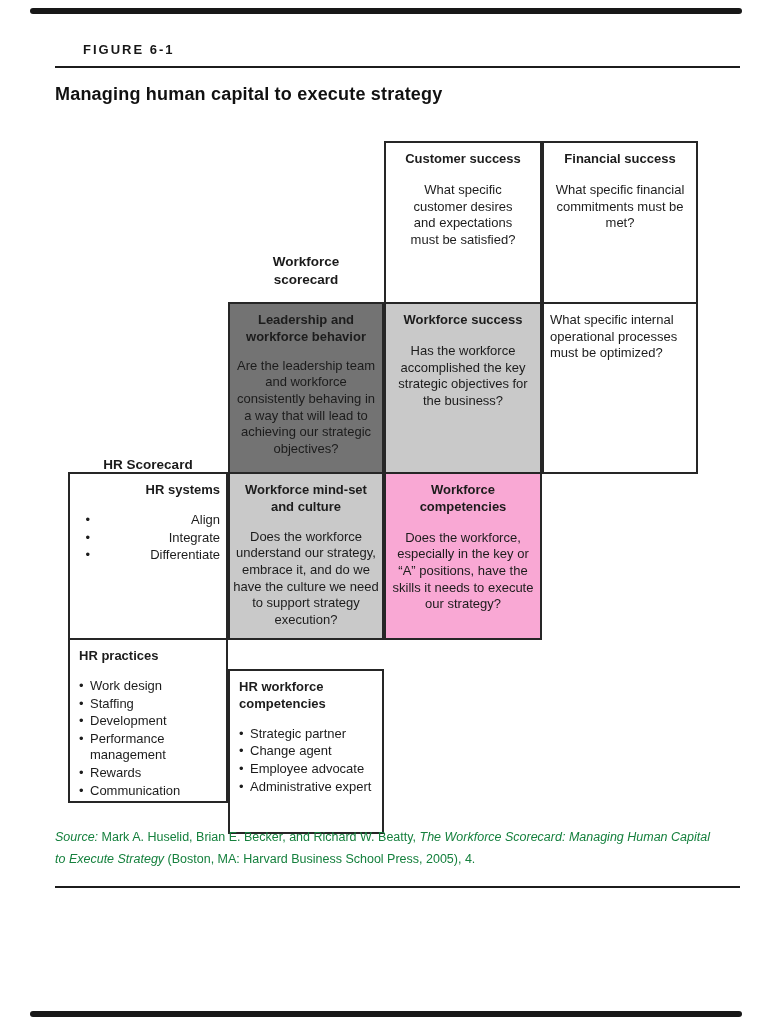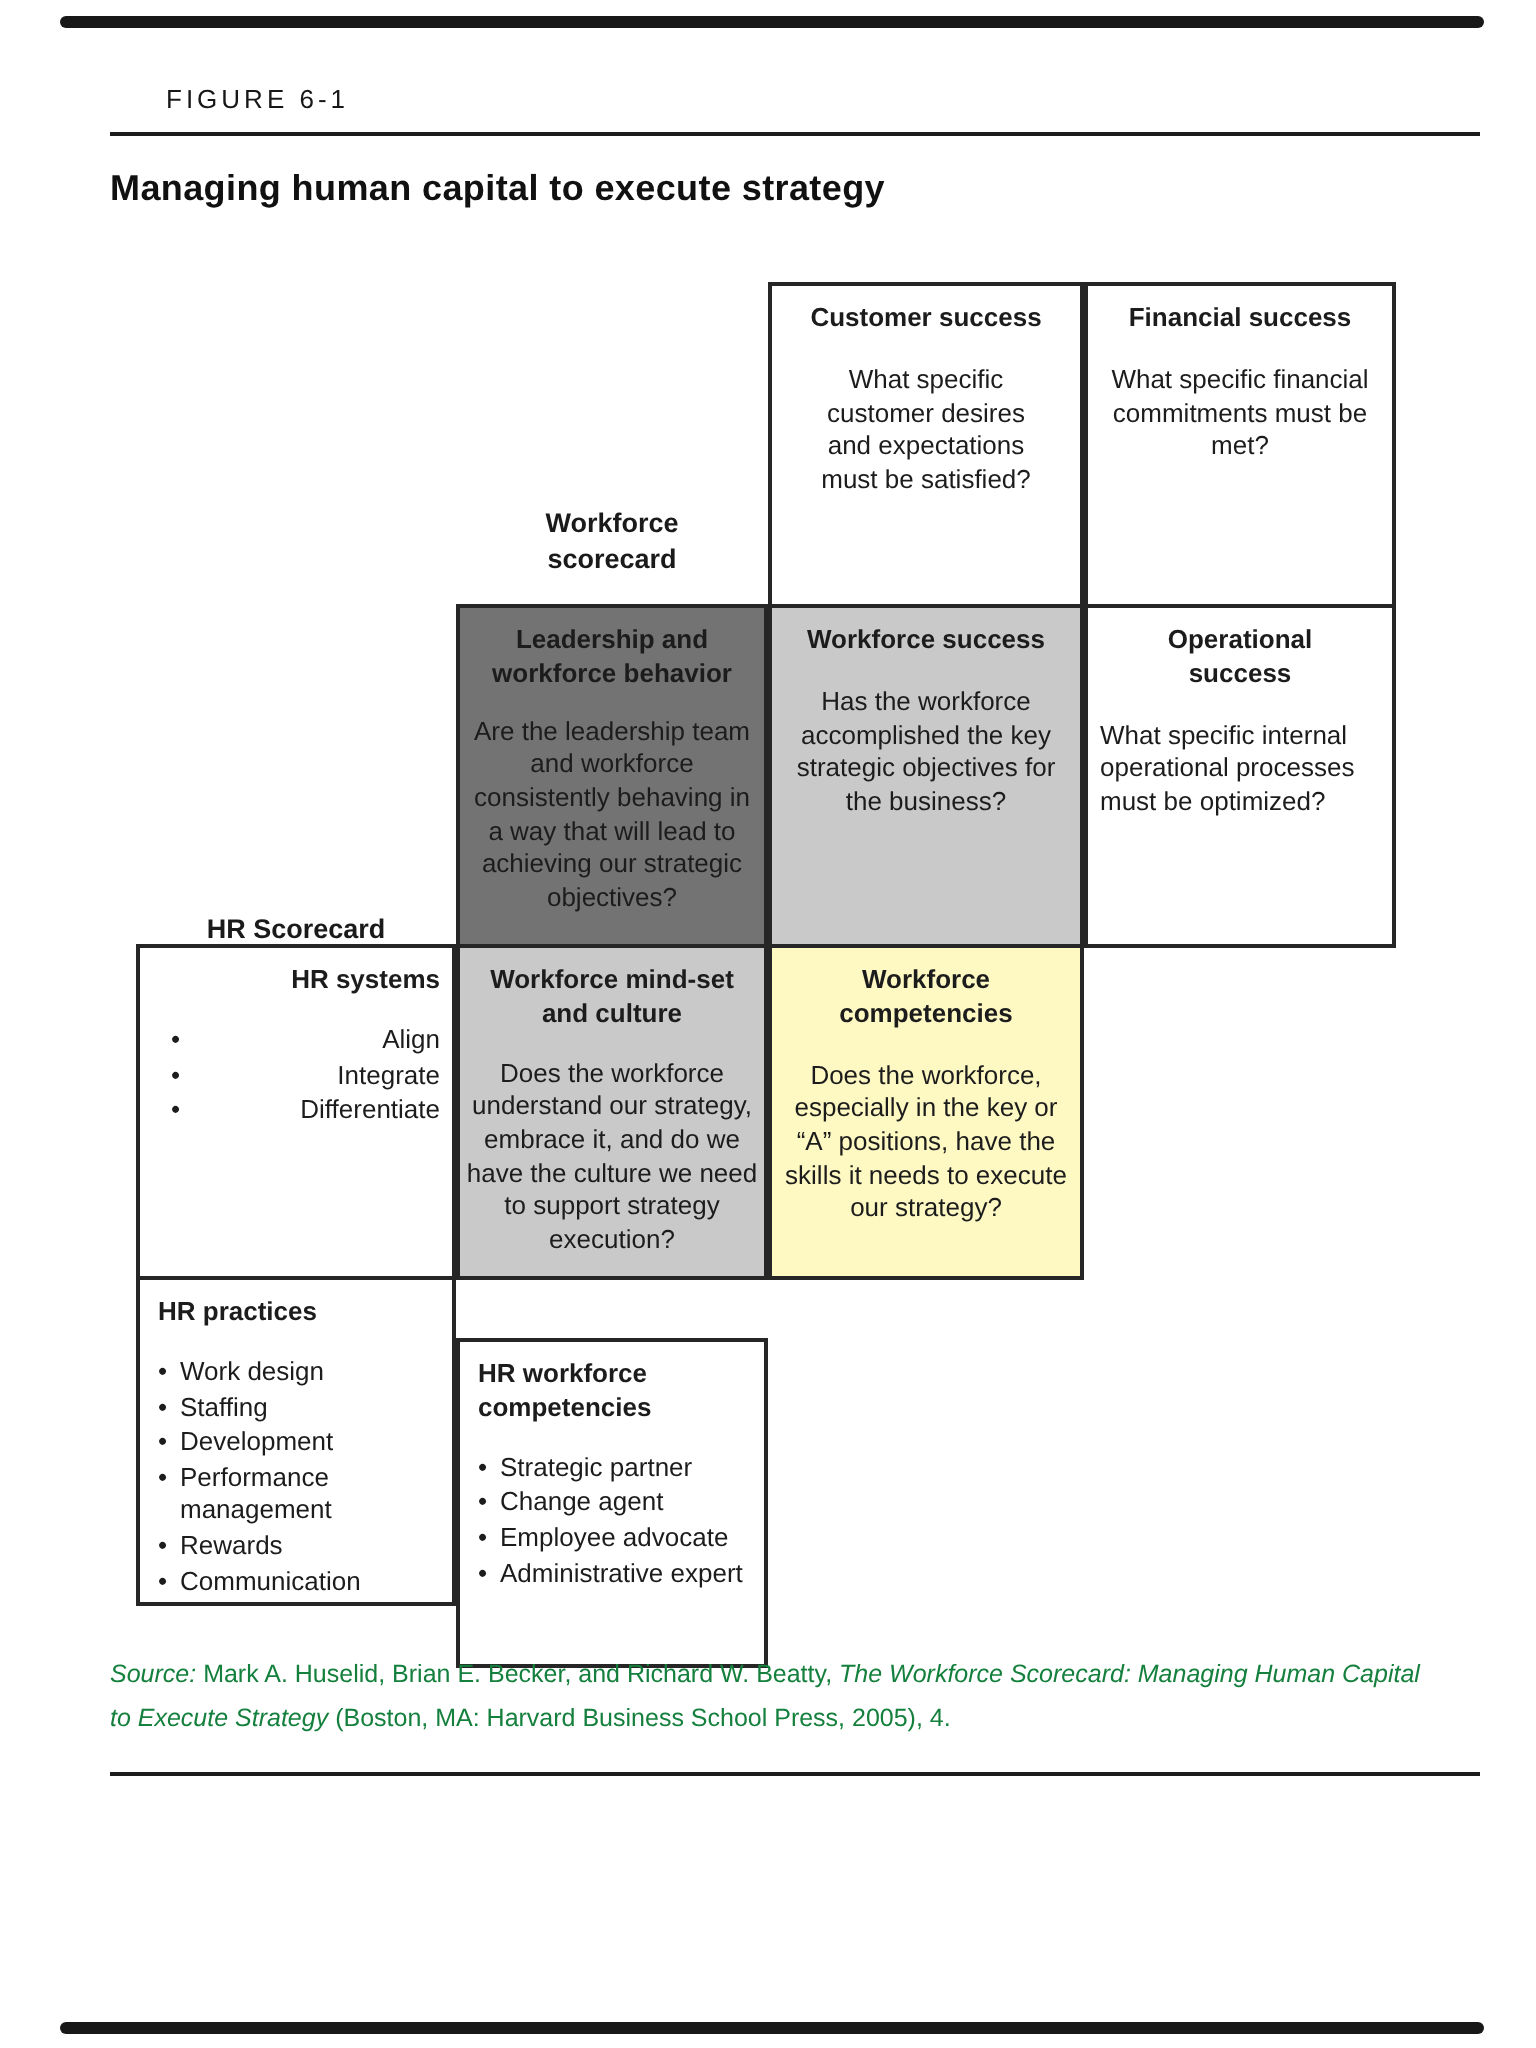--- a/index.html
+++ b/index.html
@@ -10,7 +10,7 @@
   .edge-bar.top{top:8px;}
   .edge-bar.bottom{top:1011px;}
 
-  .figure-label{position:absolute;left:55px;top:42px;font-size:13px;font-weight:normal;letter-spacing:2px;color:#171717;padding-left:28px;}
+  .figure-label{position:absolute;left:55px;top:42px;font-size:13px;font-weight:bold;letter-spacing:2px;color:#171717;padding-left:28px;}
   .rule{position:absolute;background:#1c1c1c;}
   .rule-top{left:55px;top:66px;width:685px;height:2px;}
   .rule-bottom{left:55px;top:886px;width:685px;height:2px;}

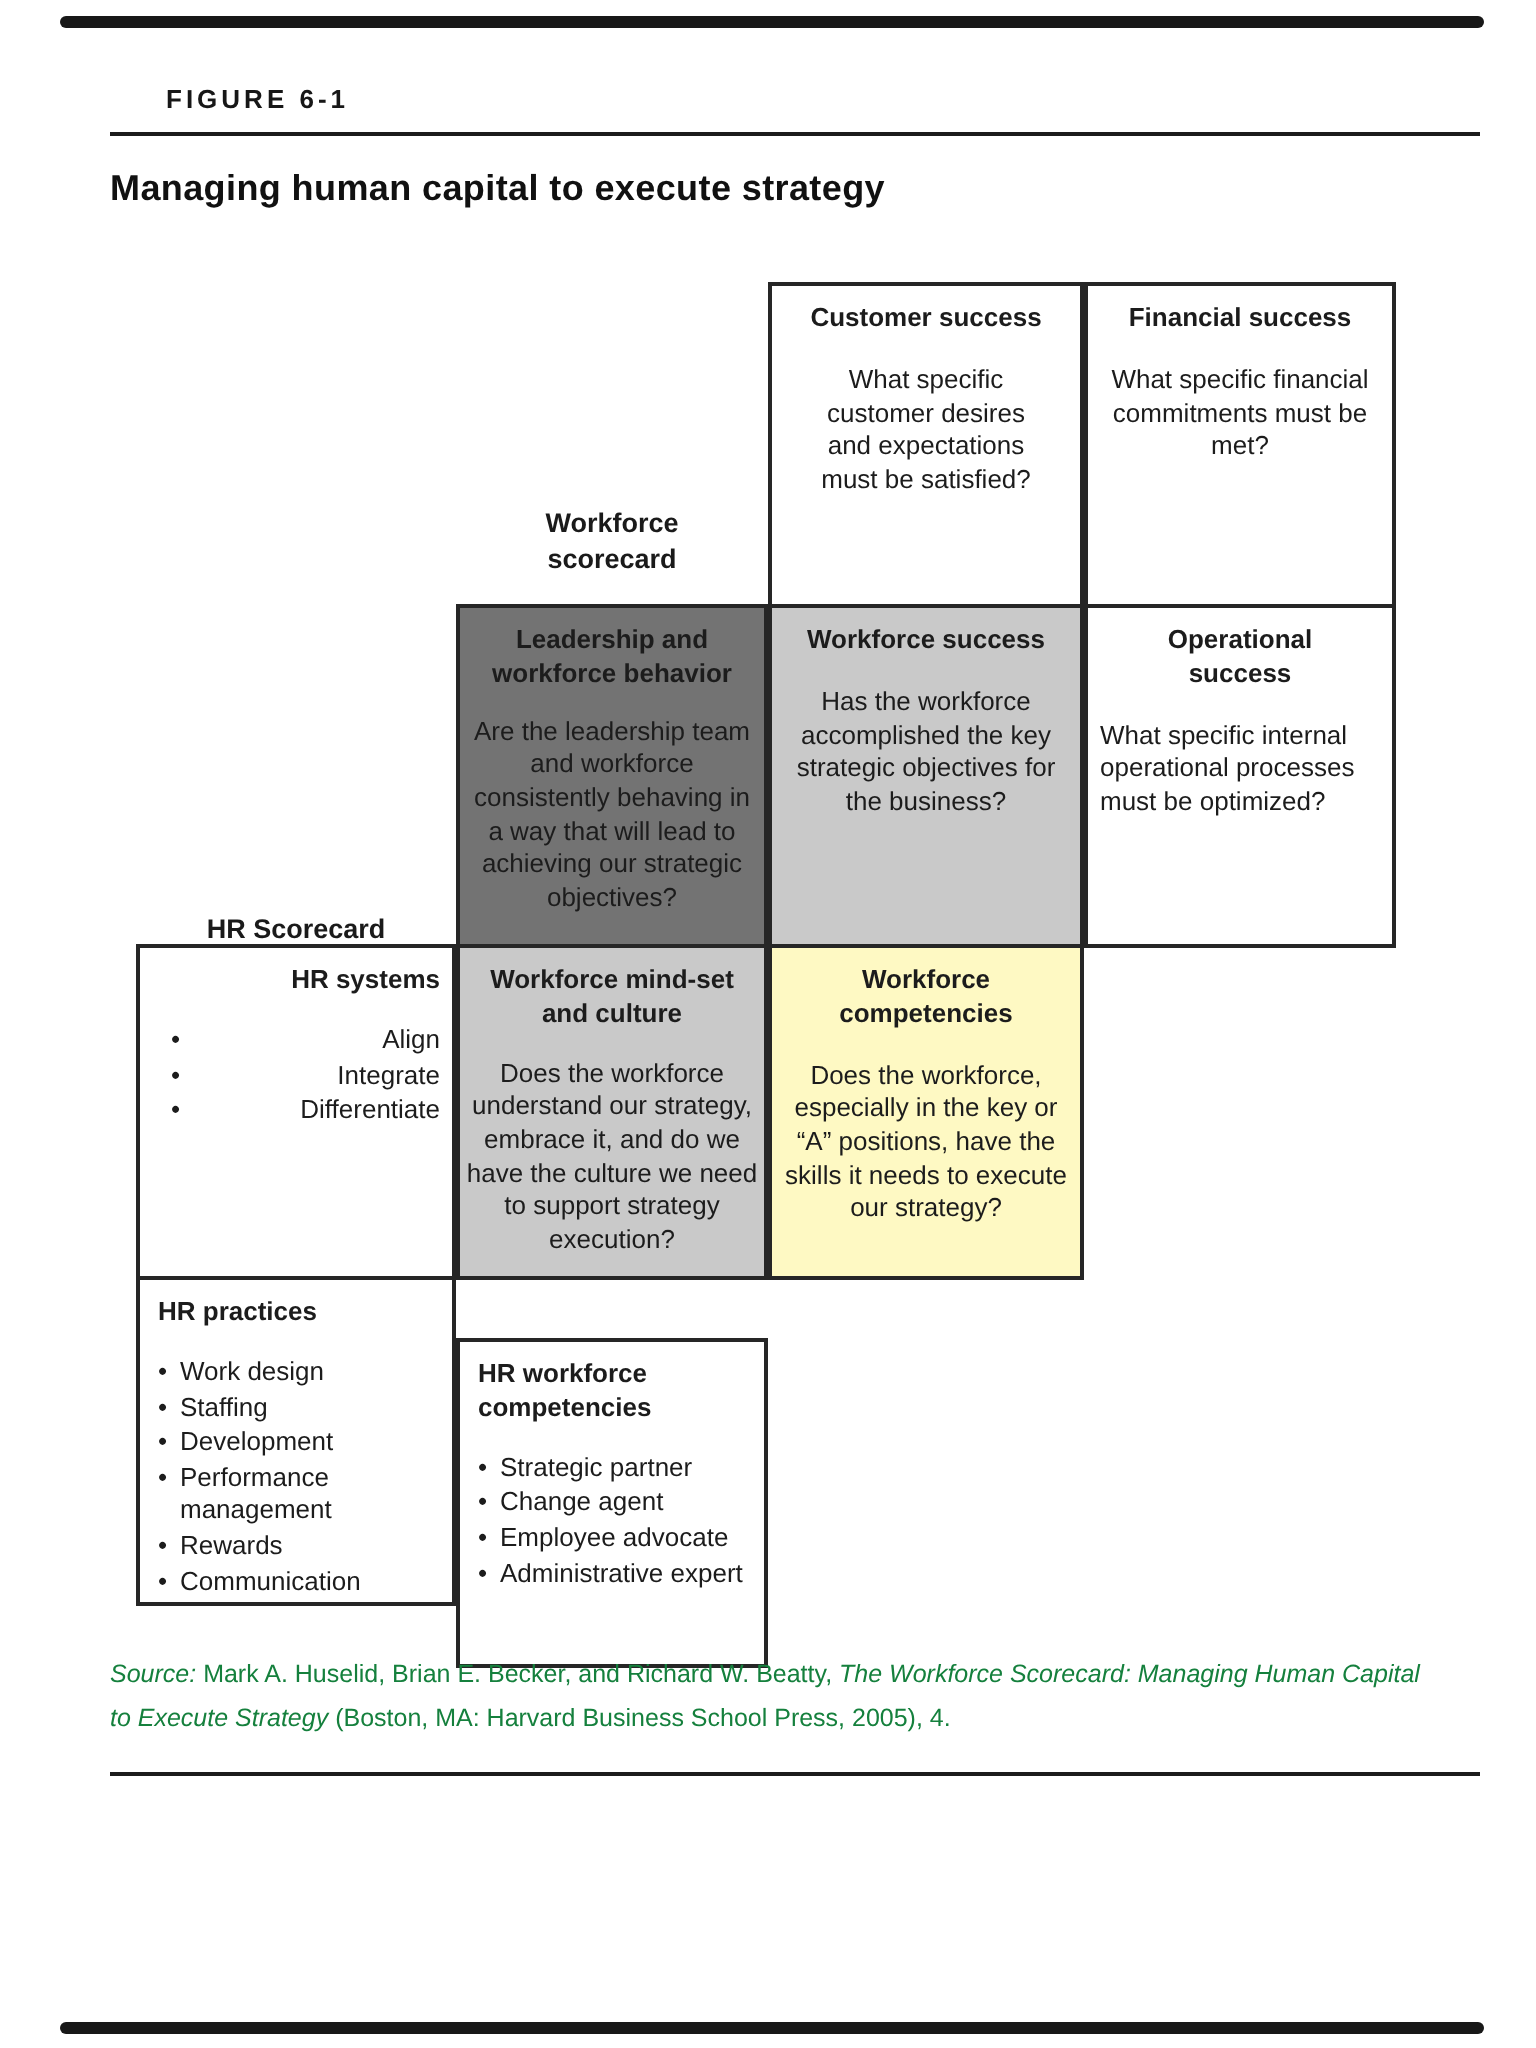--- a/index.html
+++ b/index.html
@@ -76,7 +76,6 @@
     <p class="cell-body body-mid">Has the workforce accomplished the key strategic objectives for the business?</p>
   </div>
   <div class="cell centered" style="left: 542px; top: 302px; width: 156px; height: 172px; border-color: rgb(38, 38, 38);">
-    <div class="cell-title tw-narrow">Operational success</div>
     <p class="cell-body body-left">What specific internal operational processes must be optimized?</p>
   </div>
 

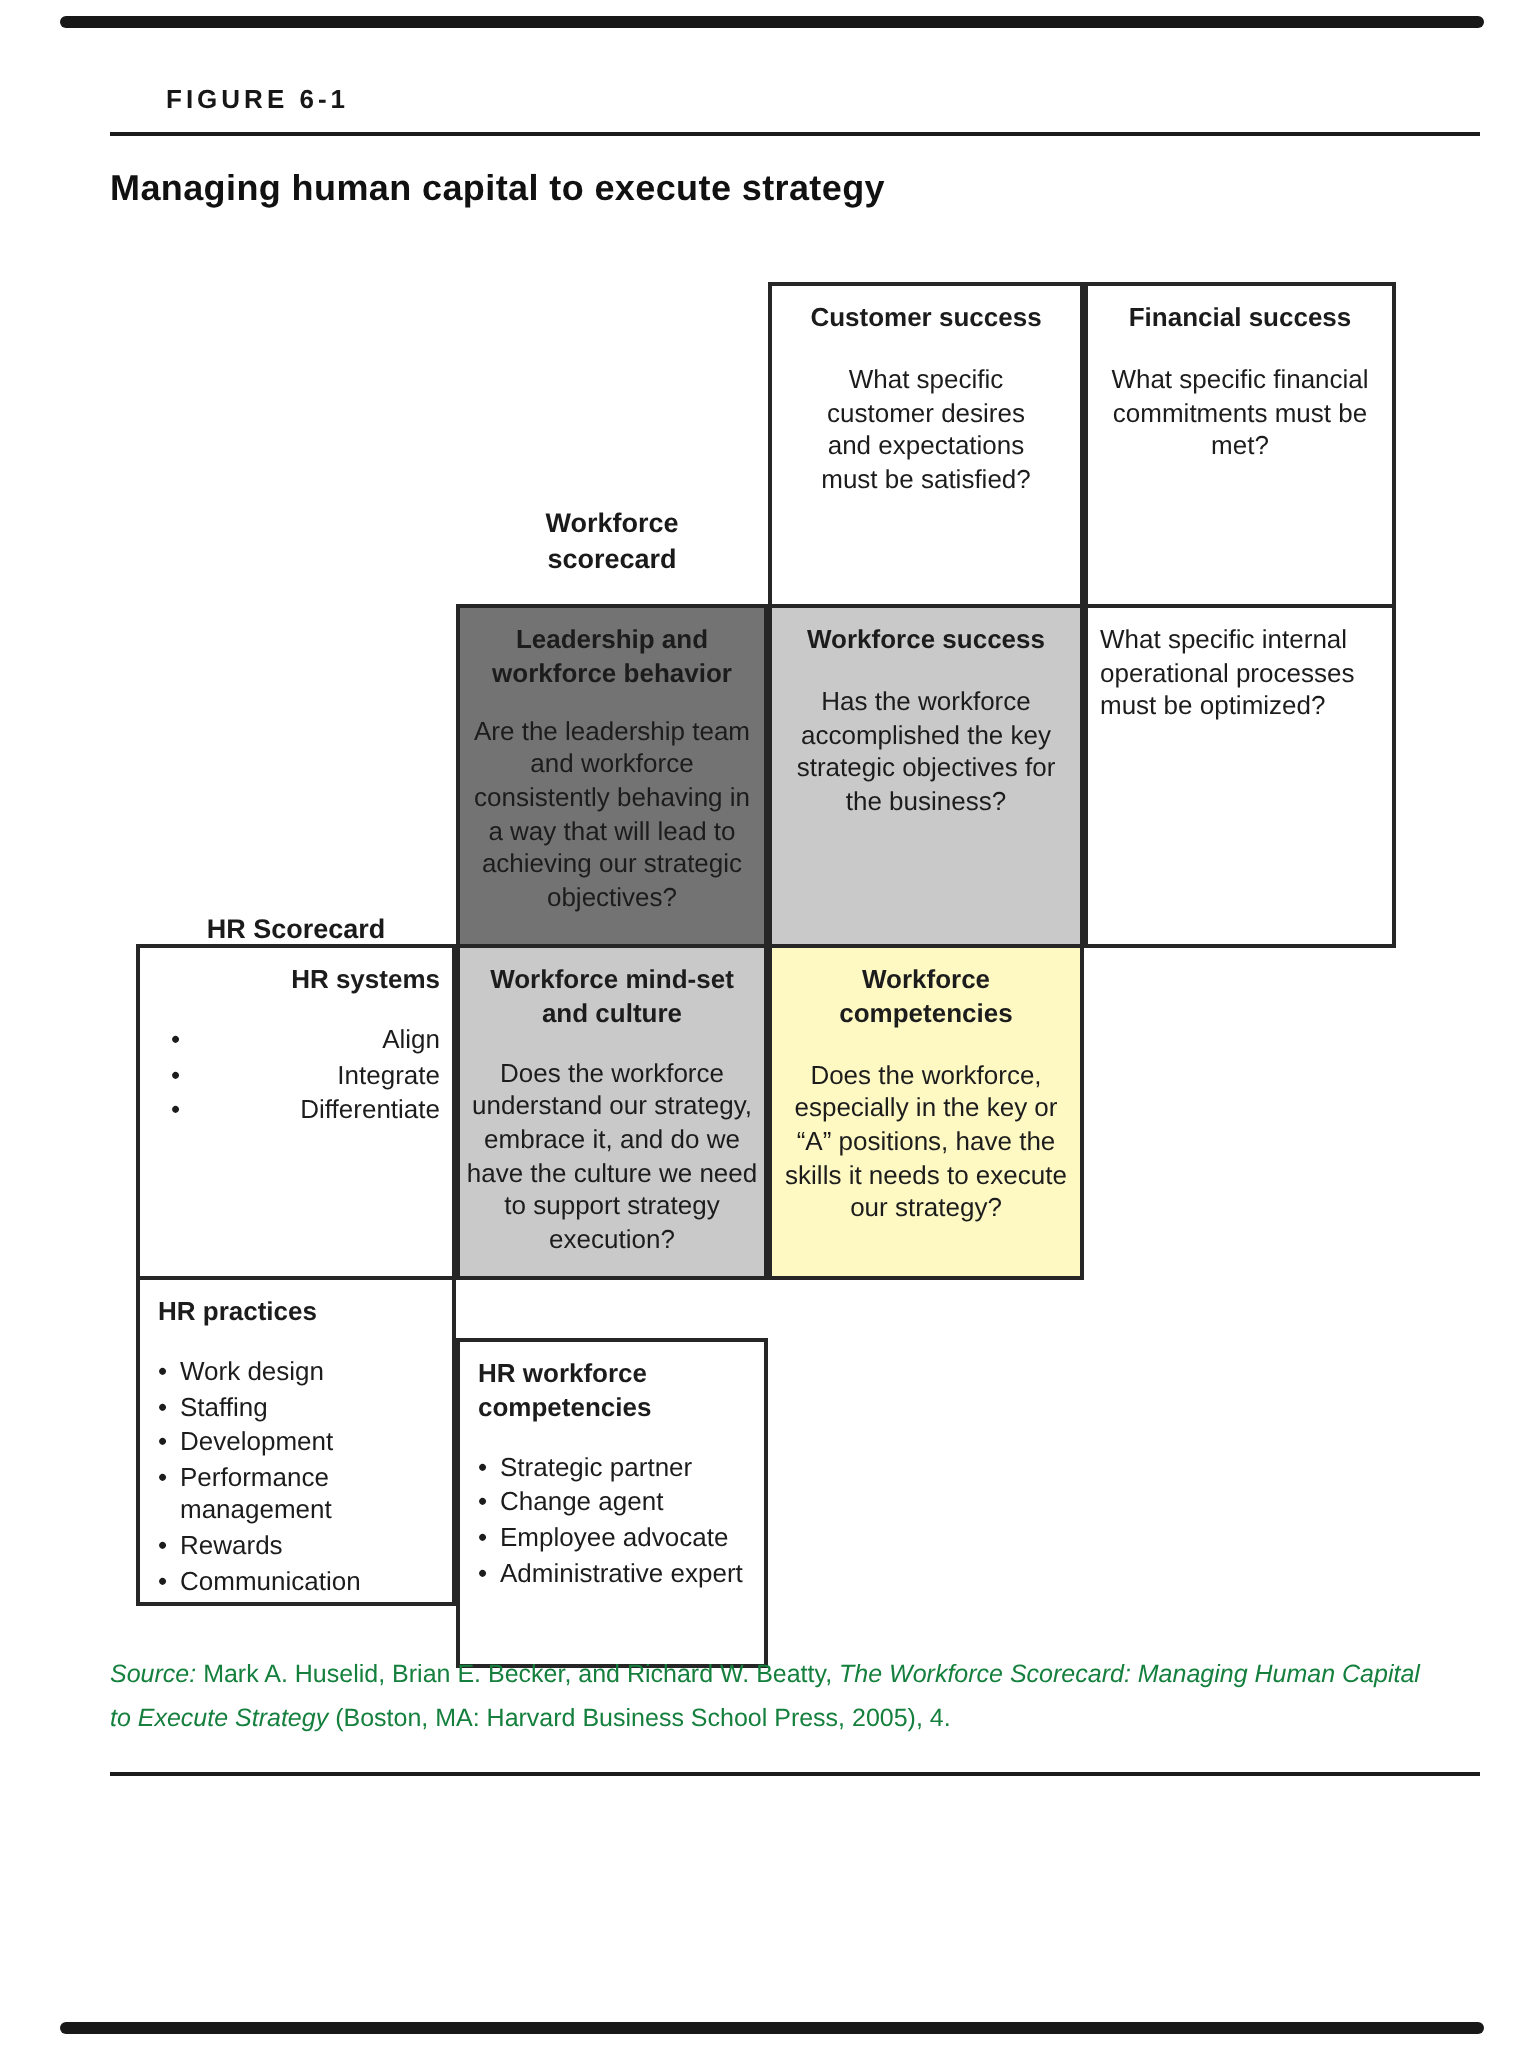--- a/index.html
+++ b/index.html
@@ -100,7 +100,7 @@
     <div class="cell-title" style="margin-bottom:13px;">Workforce mind-set and culture</div>
     <p class="cell-body">Does the workforce understand our strategy, embrace it, and do we have the culture we need to support strategy execution?</p>
   </div>
-  <div class="cell gray centered" style="left: 384px; top: 472px; width: 158px; height: 168px; background: #fef9c3; border-color: rgb(38, 38, 38);">
+  <div class="cell gray centered" style="left: 384px; top: 472px; width: 158px; height: 168px; background: #f9a8d4; border-color: rgb(38, 38, 38);">
     <div class="cell-title tw-mid">Workforce competencies</div>
     <p class="cell-body">Does the workforce, especially in the key or “A” positions, have the skills it needs to execute our strategy?</p>
   </div>

